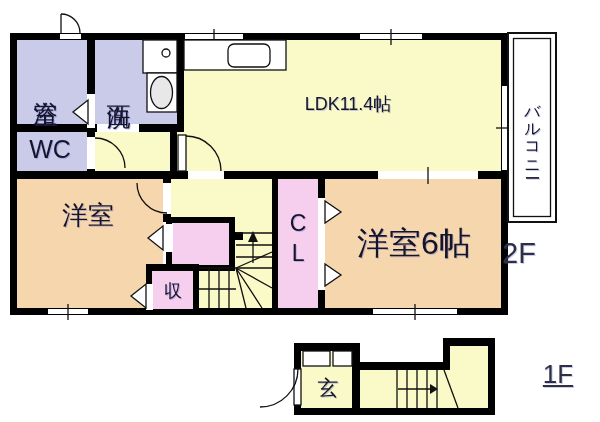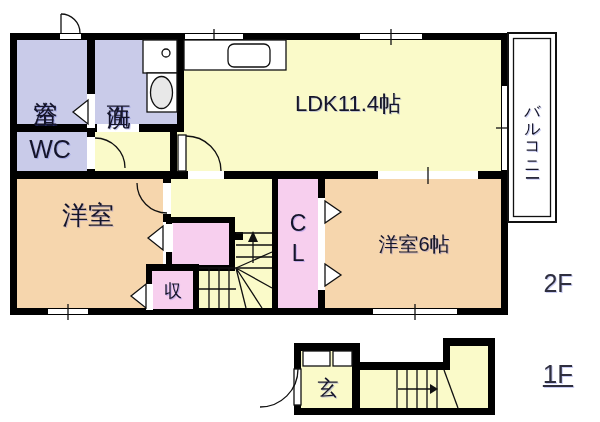--- a/index.html
+++ b/index.html
@@ -162,7 +162,7 @@
   <div class="lbl v" style="left:28px;top:46px;width:36px;height:72px;font-size:24px;">浴室</div>
   <div class="lbl v" style="left:101px;top:50px;width:36px;height:72px;font-size:24px;">洗面</div>
   <div class="lbl" style="left:22px;top:134px;width:56px;height:30px;font-size:25px;text-align:right;">WC</div>
-  <div class="lbl" style="left:258px;top:90px;width:180px;height:28px;font-size:22px;">LDK11.4帖</div>
+  <div class="lbl" style="left:258px;top:90px;width:180px;height:28px;font-size:18px;">LDK11.4帖</div>
   <div class="lbl" style="left:38px;top:202px;width:100px;height:28px;font-size:26px;">洋室</div>
   <div class="lbl" style="left:158px;top:279px;width:30px;height:24px;font-size:18px;">収</div>
   <div class="lbl v" style="left:283px;top:198px;width:30px;height:84px;font-size:23px;letter-spacing:4px;">CL</div>

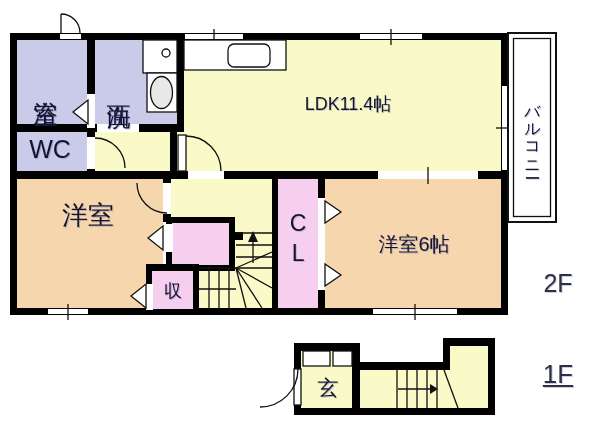--- a/index.html
+++ b/index.html
@@ -166,7 +166,7 @@
   <div class="lbl" style="left:38px;top:202px;width:100px;height:28px;font-size:26px;">洋室</div>
   <div class="lbl" style="left:158px;top:279px;width:30px;height:24px;font-size:18px;">収</div>
   <div class="lbl v" style="left:283px;top:198px;width:30px;height:84px;font-size:23px;letter-spacing:4px;">CL</div>
-  <div class="lbl" style="left:348px;top:230px;width:132px;height:28px;font-size:20px;">洋室6帖</div>
+  <div class="lbl" style="left:348px;top:230px;width:132px;height:28px;font-size:32px;">洋室6帖</div>
   <div class="lbl v" style="left:520px;top:48px;width:24px;height:168px;font-size:16px;letter-spacing:1px;">バルコニー</div>
   <div class="lbl" style="left:534px;top:238px;width:48px;height:30px;font-size:25px;color:var(--floor_label_text,#2f2f3f);margin-top:30px;">2F</div>
   <div class="lbl" style="left:314px;top:375px;width:28px;height:26px;font-size:21px;">玄</div>

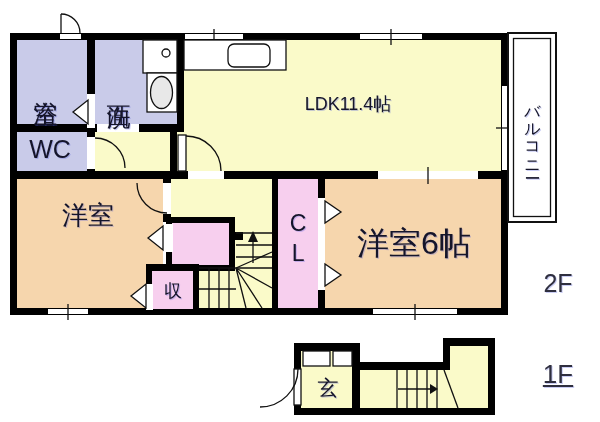--- a/index.html
+++ b/index.html
@@ -168,7 +168,7 @@
   <div class="lbl v" style="left:283px;top:198px;width:30px;height:84px;font-size:23px;letter-spacing:4px;">CL</div>
   <div class="lbl" style="left:348px;top:230px;width:132px;height:28px;font-size:32px;">洋室6帖</div>
   <div class="lbl v" style="left:520px;top:48px;width:24px;height:168px;font-size:16px;letter-spacing:1px;">バルコニー</div>
-  <div class="lbl" style="left:534px;top:238px;width:48px;height:30px;font-size:25px;color:var(--floor_label_text,#2f2f3f);margin-top:30px;">2F</div>
+  <div class="lbl" style="left:495px;top:238px;width:48px;height:30px;font-size:29px;color:var(--floor_label_text,#2f2f3f);">2F</div>
   <div class="lbl" style="left:314px;top:375px;width:28px;height:26px;font-size:21px;">玄</div>
   <div class="lbl" style="left:534px;top:360px;width:48px;height:30px;font-size:26px;color:var(--floor_label_text,#2f2f3f);text-decoration:underline;">1F</div>
 </div>

